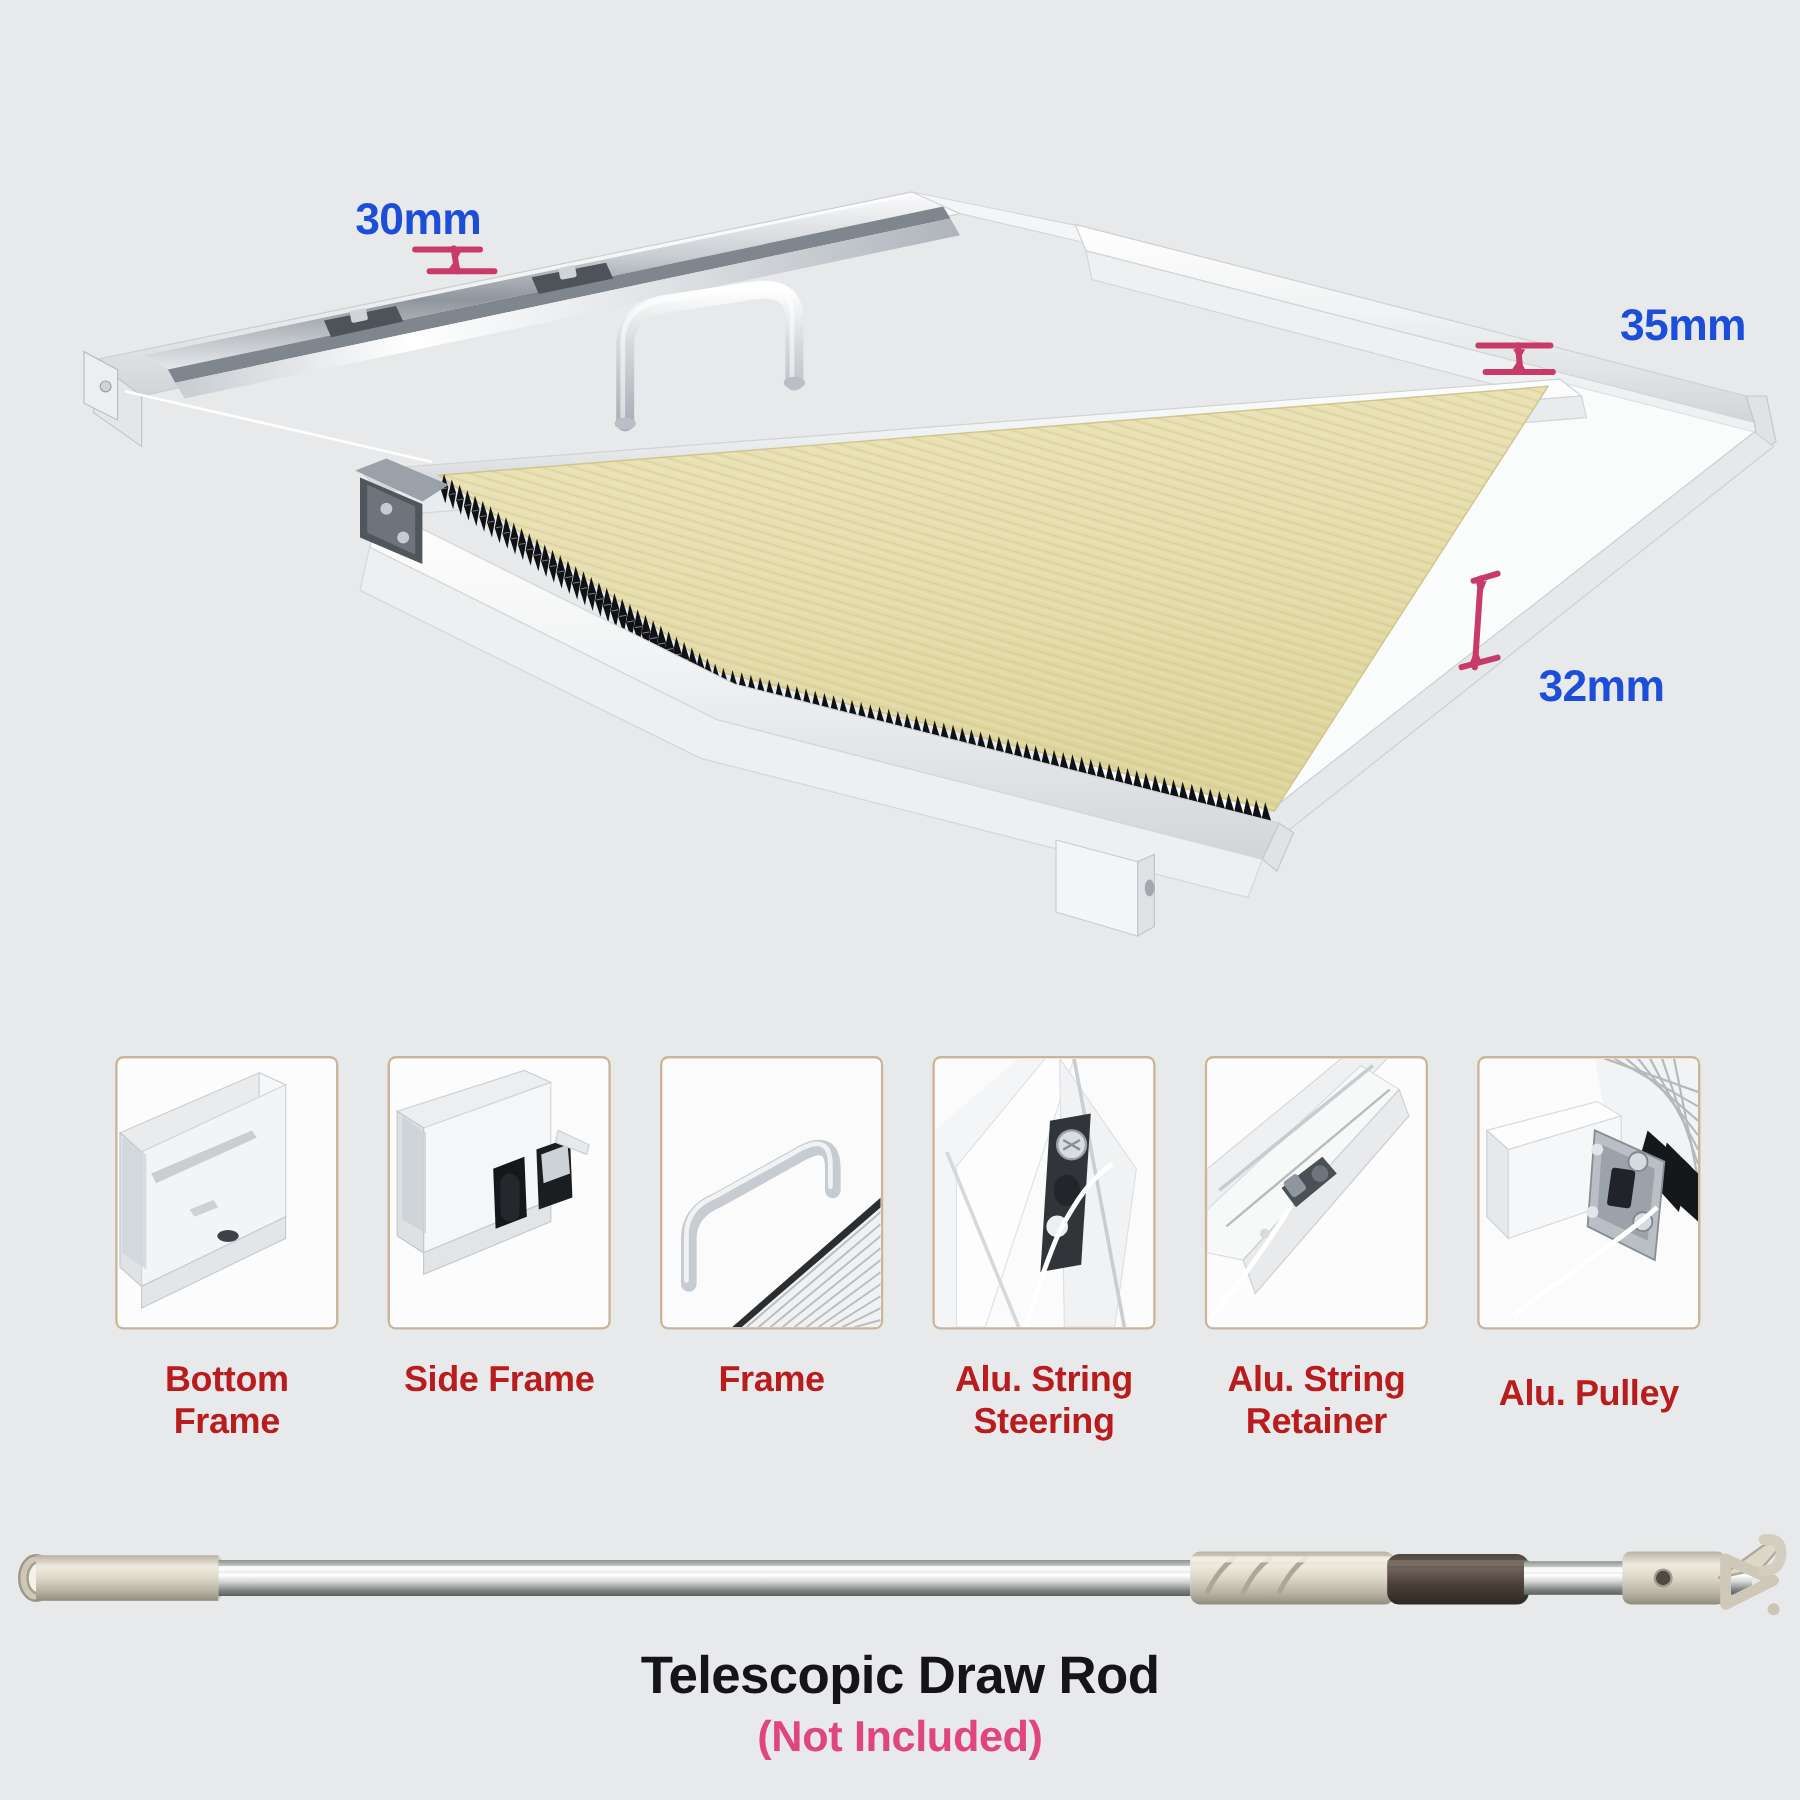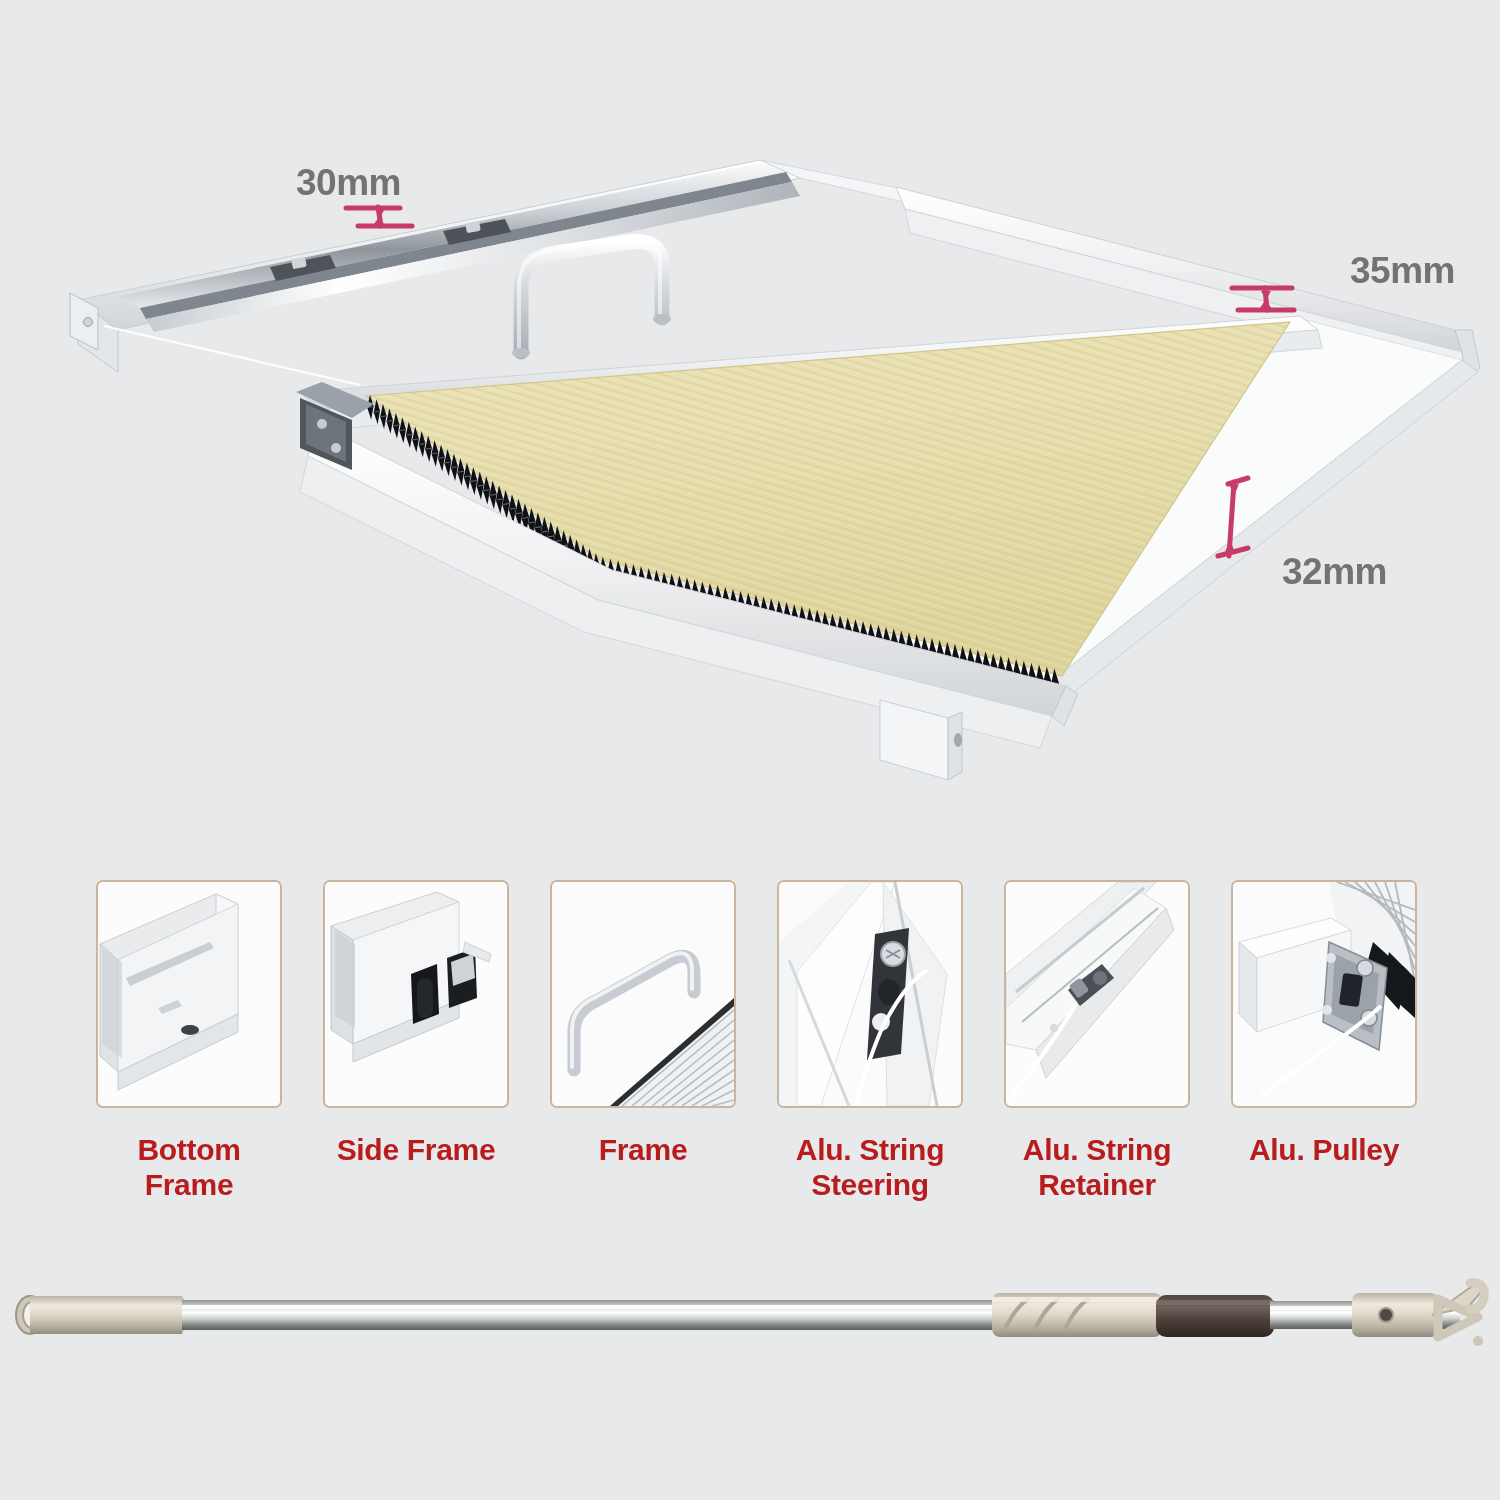--- a/index.html
+++ b/index.html
@@ -20,7 +20,7 @@
   
   .dim{
     position:absolute;
-    color:#737373;
+    color:#1d4ed8;
     font-weight:700;
     letter-spacing:-0.5px;
     white-space:nowrap;

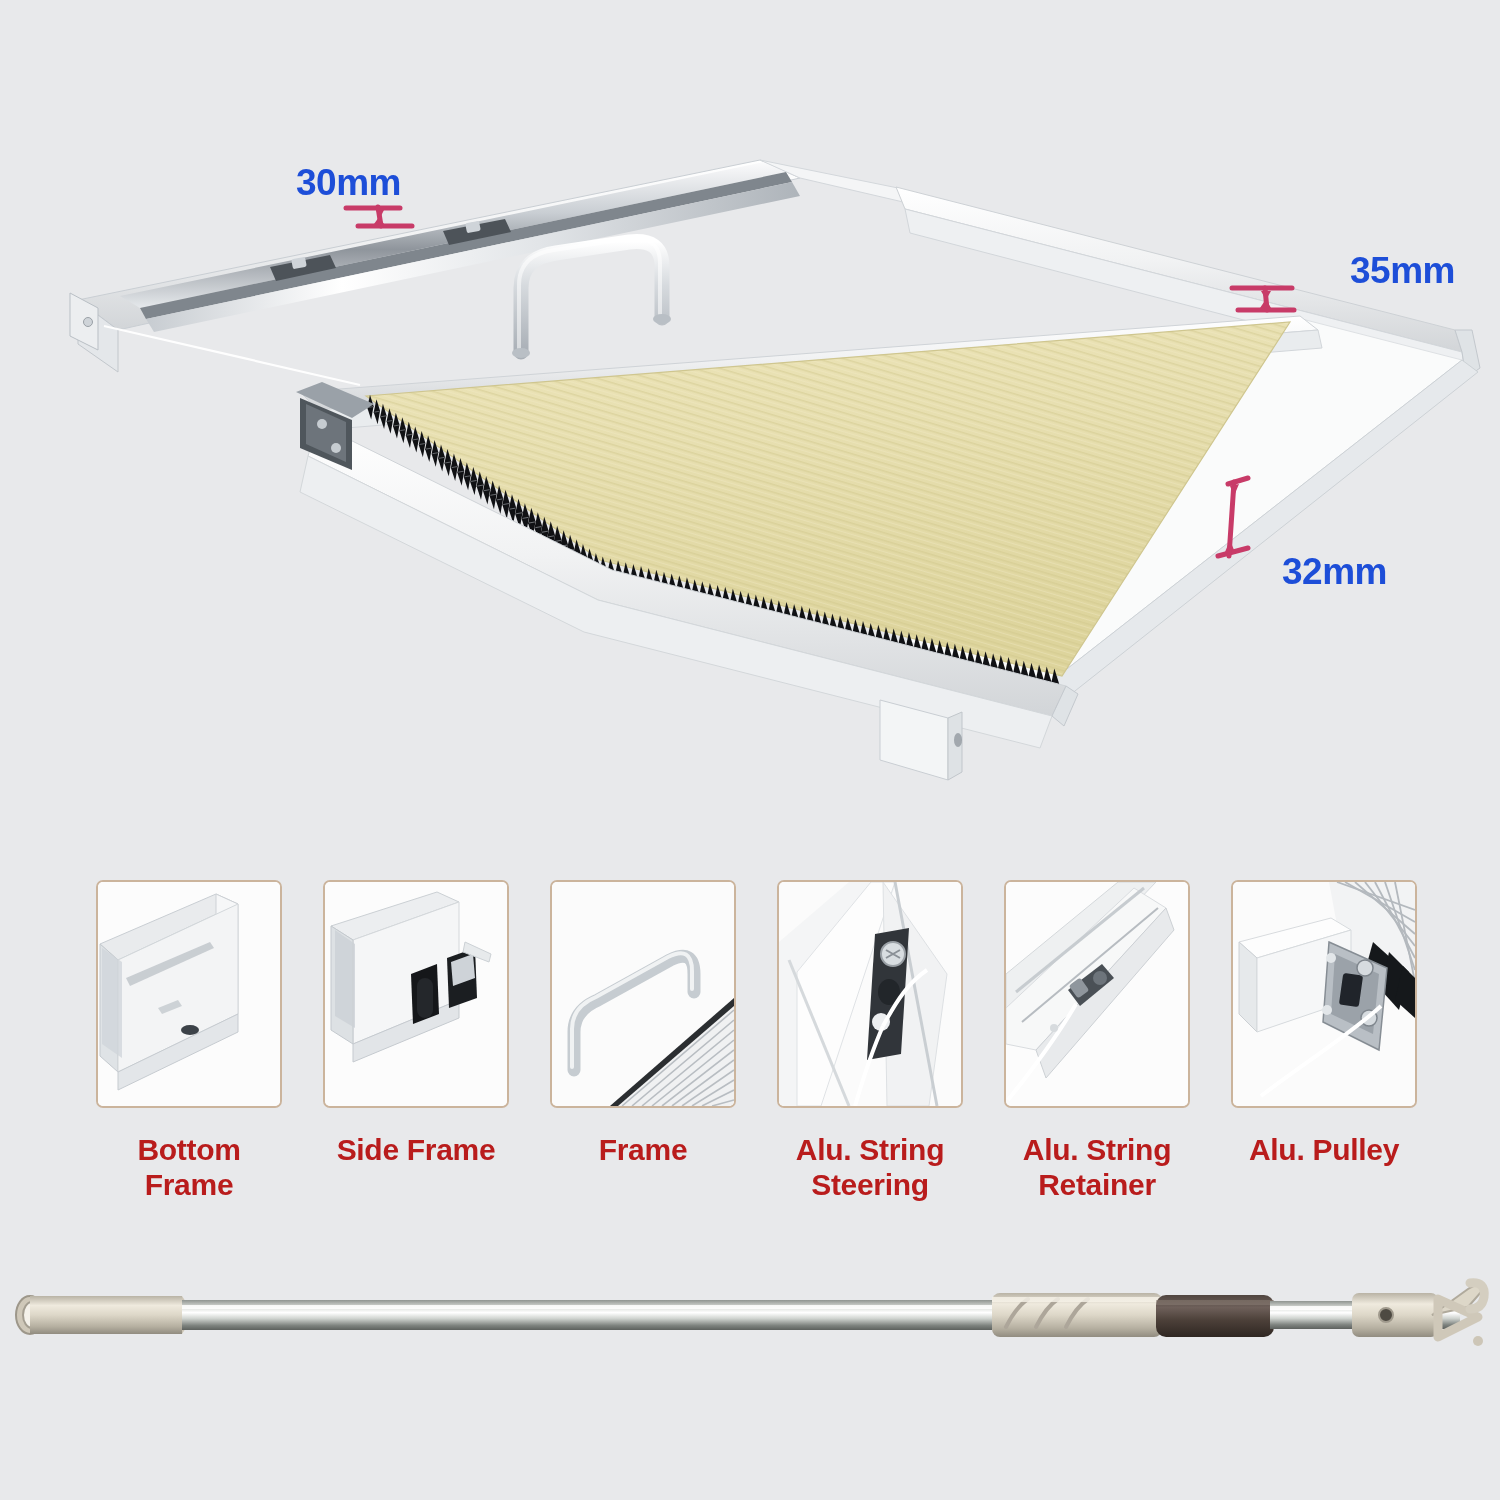--- a/index.html
+++ b/index.html
@@ -516,7 +516,7 @@
 Retainer</div>
     </div>
 
-    <div class="thumb-col" style="left:1226px;">
+    <div class="thumb-col" style="left:1226px;gap:12px;">
       <div class="thumb-box">
         <svg width="182" height="224" viewBox="0 0 182 224">
           <rect width="182" height="224" fill="#fbfbfb"></rect>

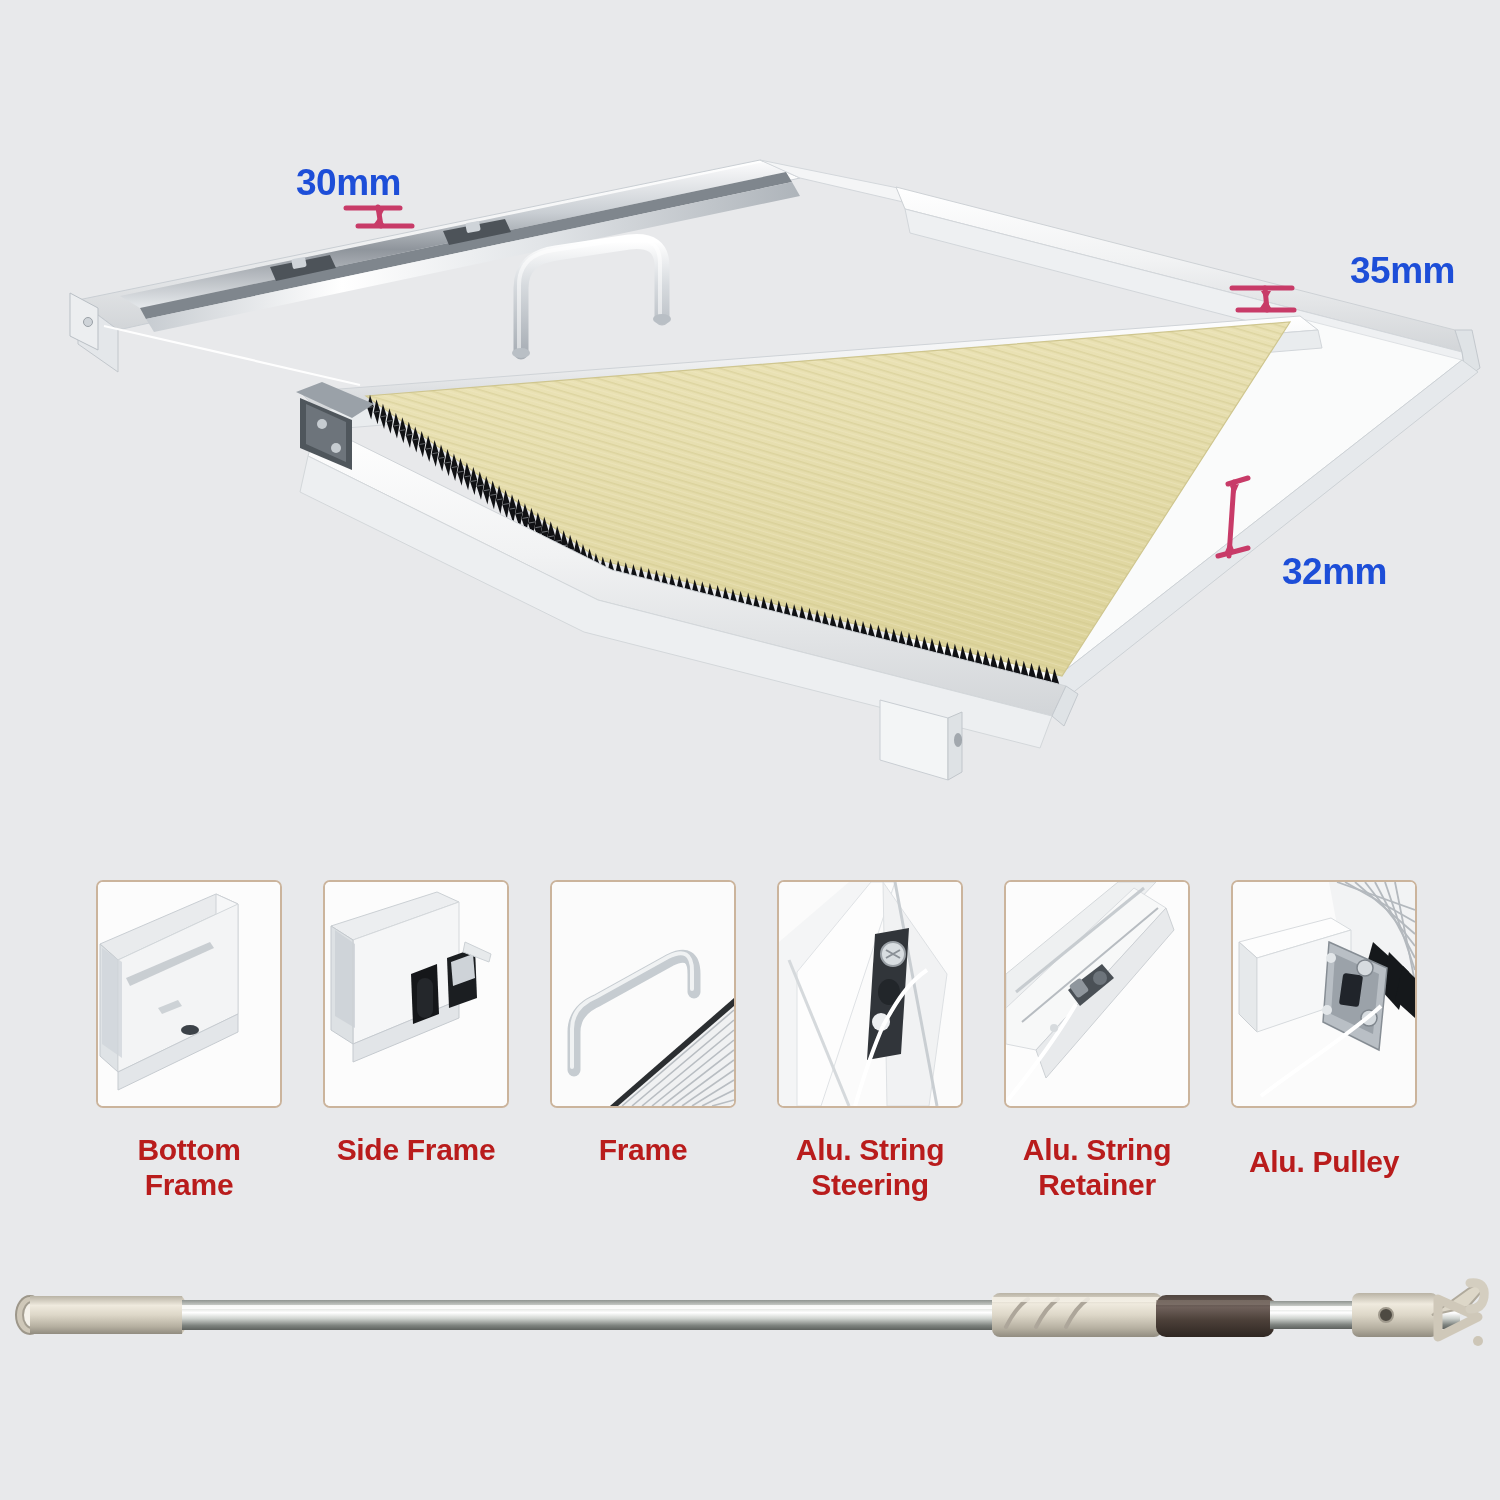--- a/index.html
+++ b/index.html
@@ -613,6 +613,10 @@
     </svg>
   </div>
 
+  <div id="caption">
+    <span class="main">Telescopic Draw Rod</span>
+    <span class="sub">(Not Included)</span>
+  </div>
 
 </div>
 

